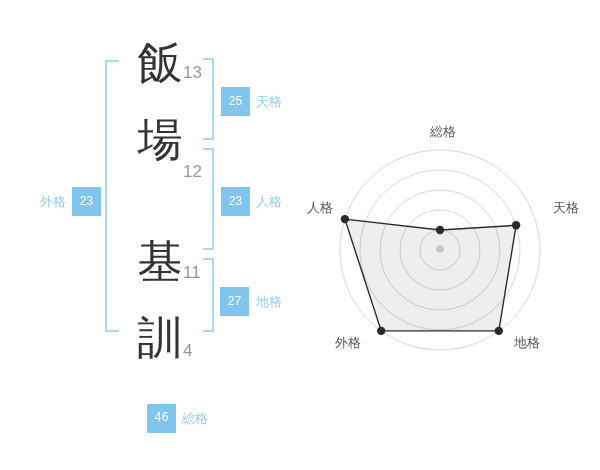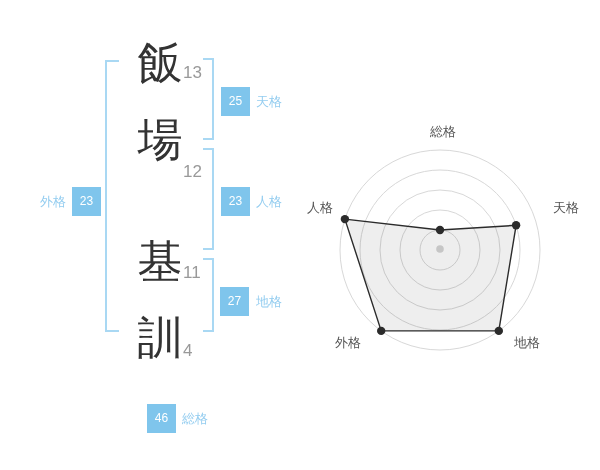--- a/index.html
+++ b/index.html
@@ -84,7 +84,7 @@
   <div class="badge-label" style="left:40px;top:194px;">外格</div>
   <div class="badge" style="left:72px;top:187px;">23</div>
 
-  <div class="badge" style="left:147px;top:404px;">46</div>
+  <div class="badge" style="left:147px;top:404px;font-family:Liberation Mono, monospace;">46</div>
   <div class="badge-label" style="left:182px;top:411px;">総格</div>
 
   <div class="radar-wrap">

